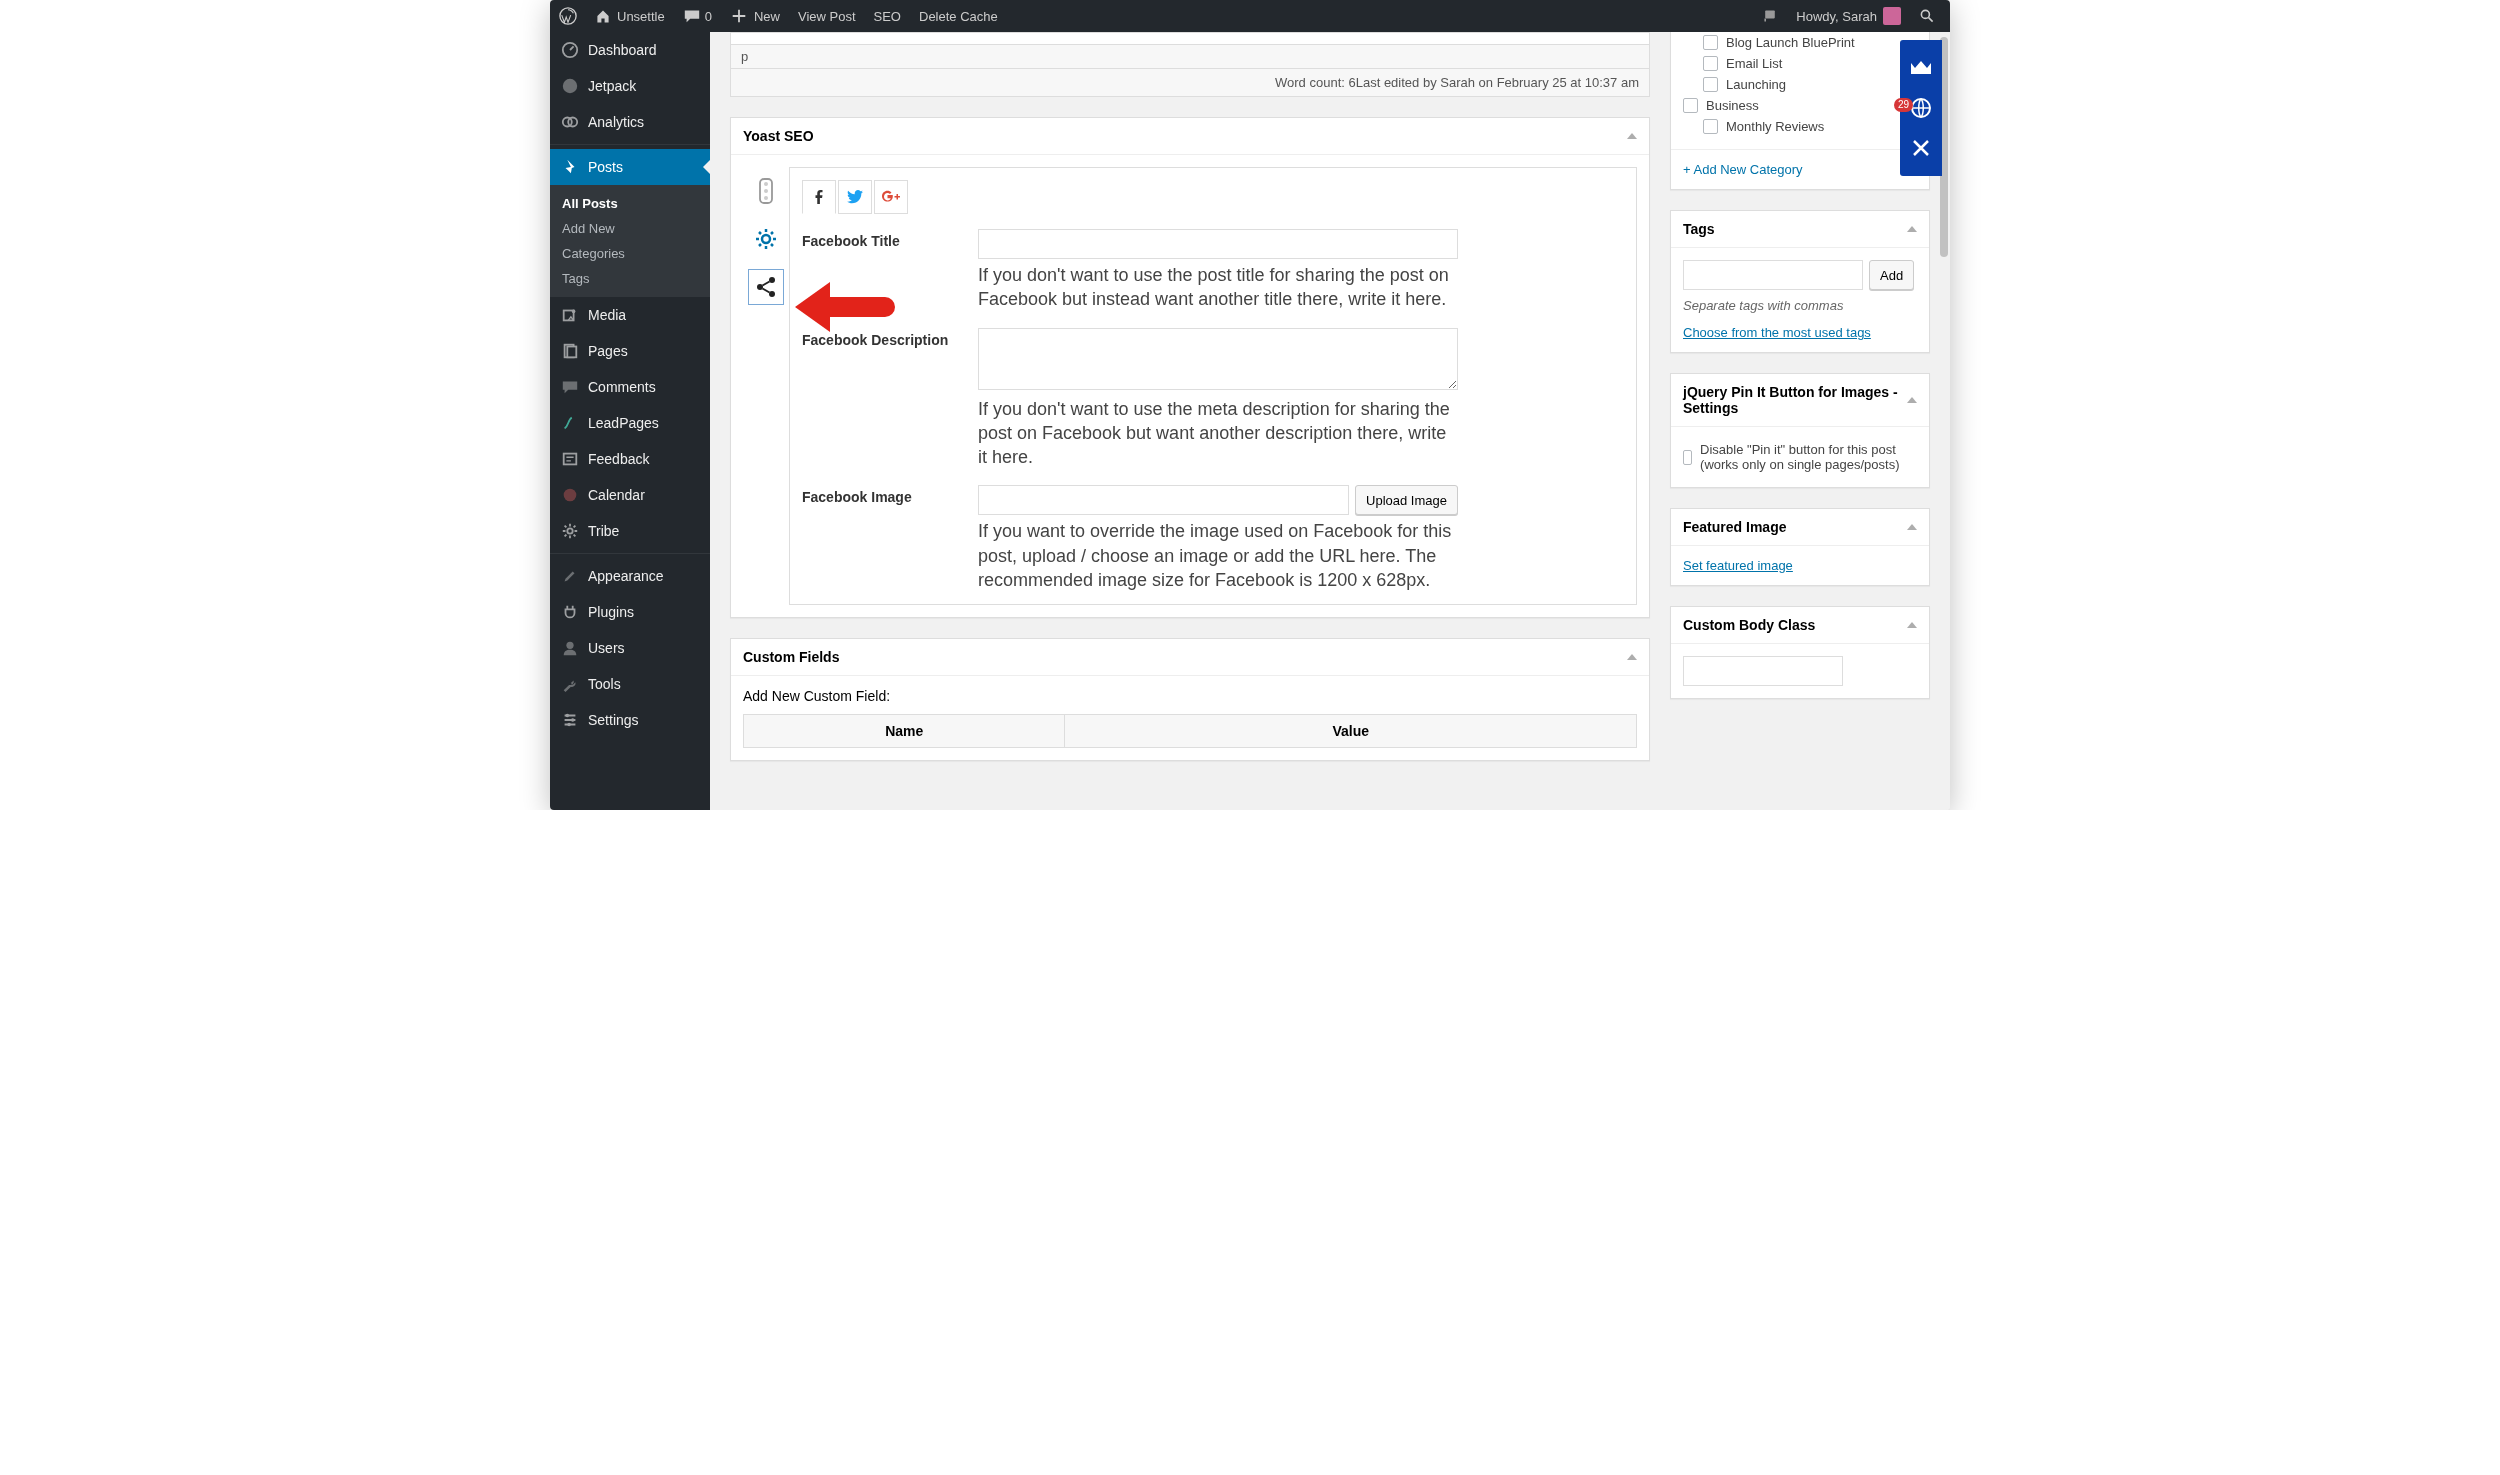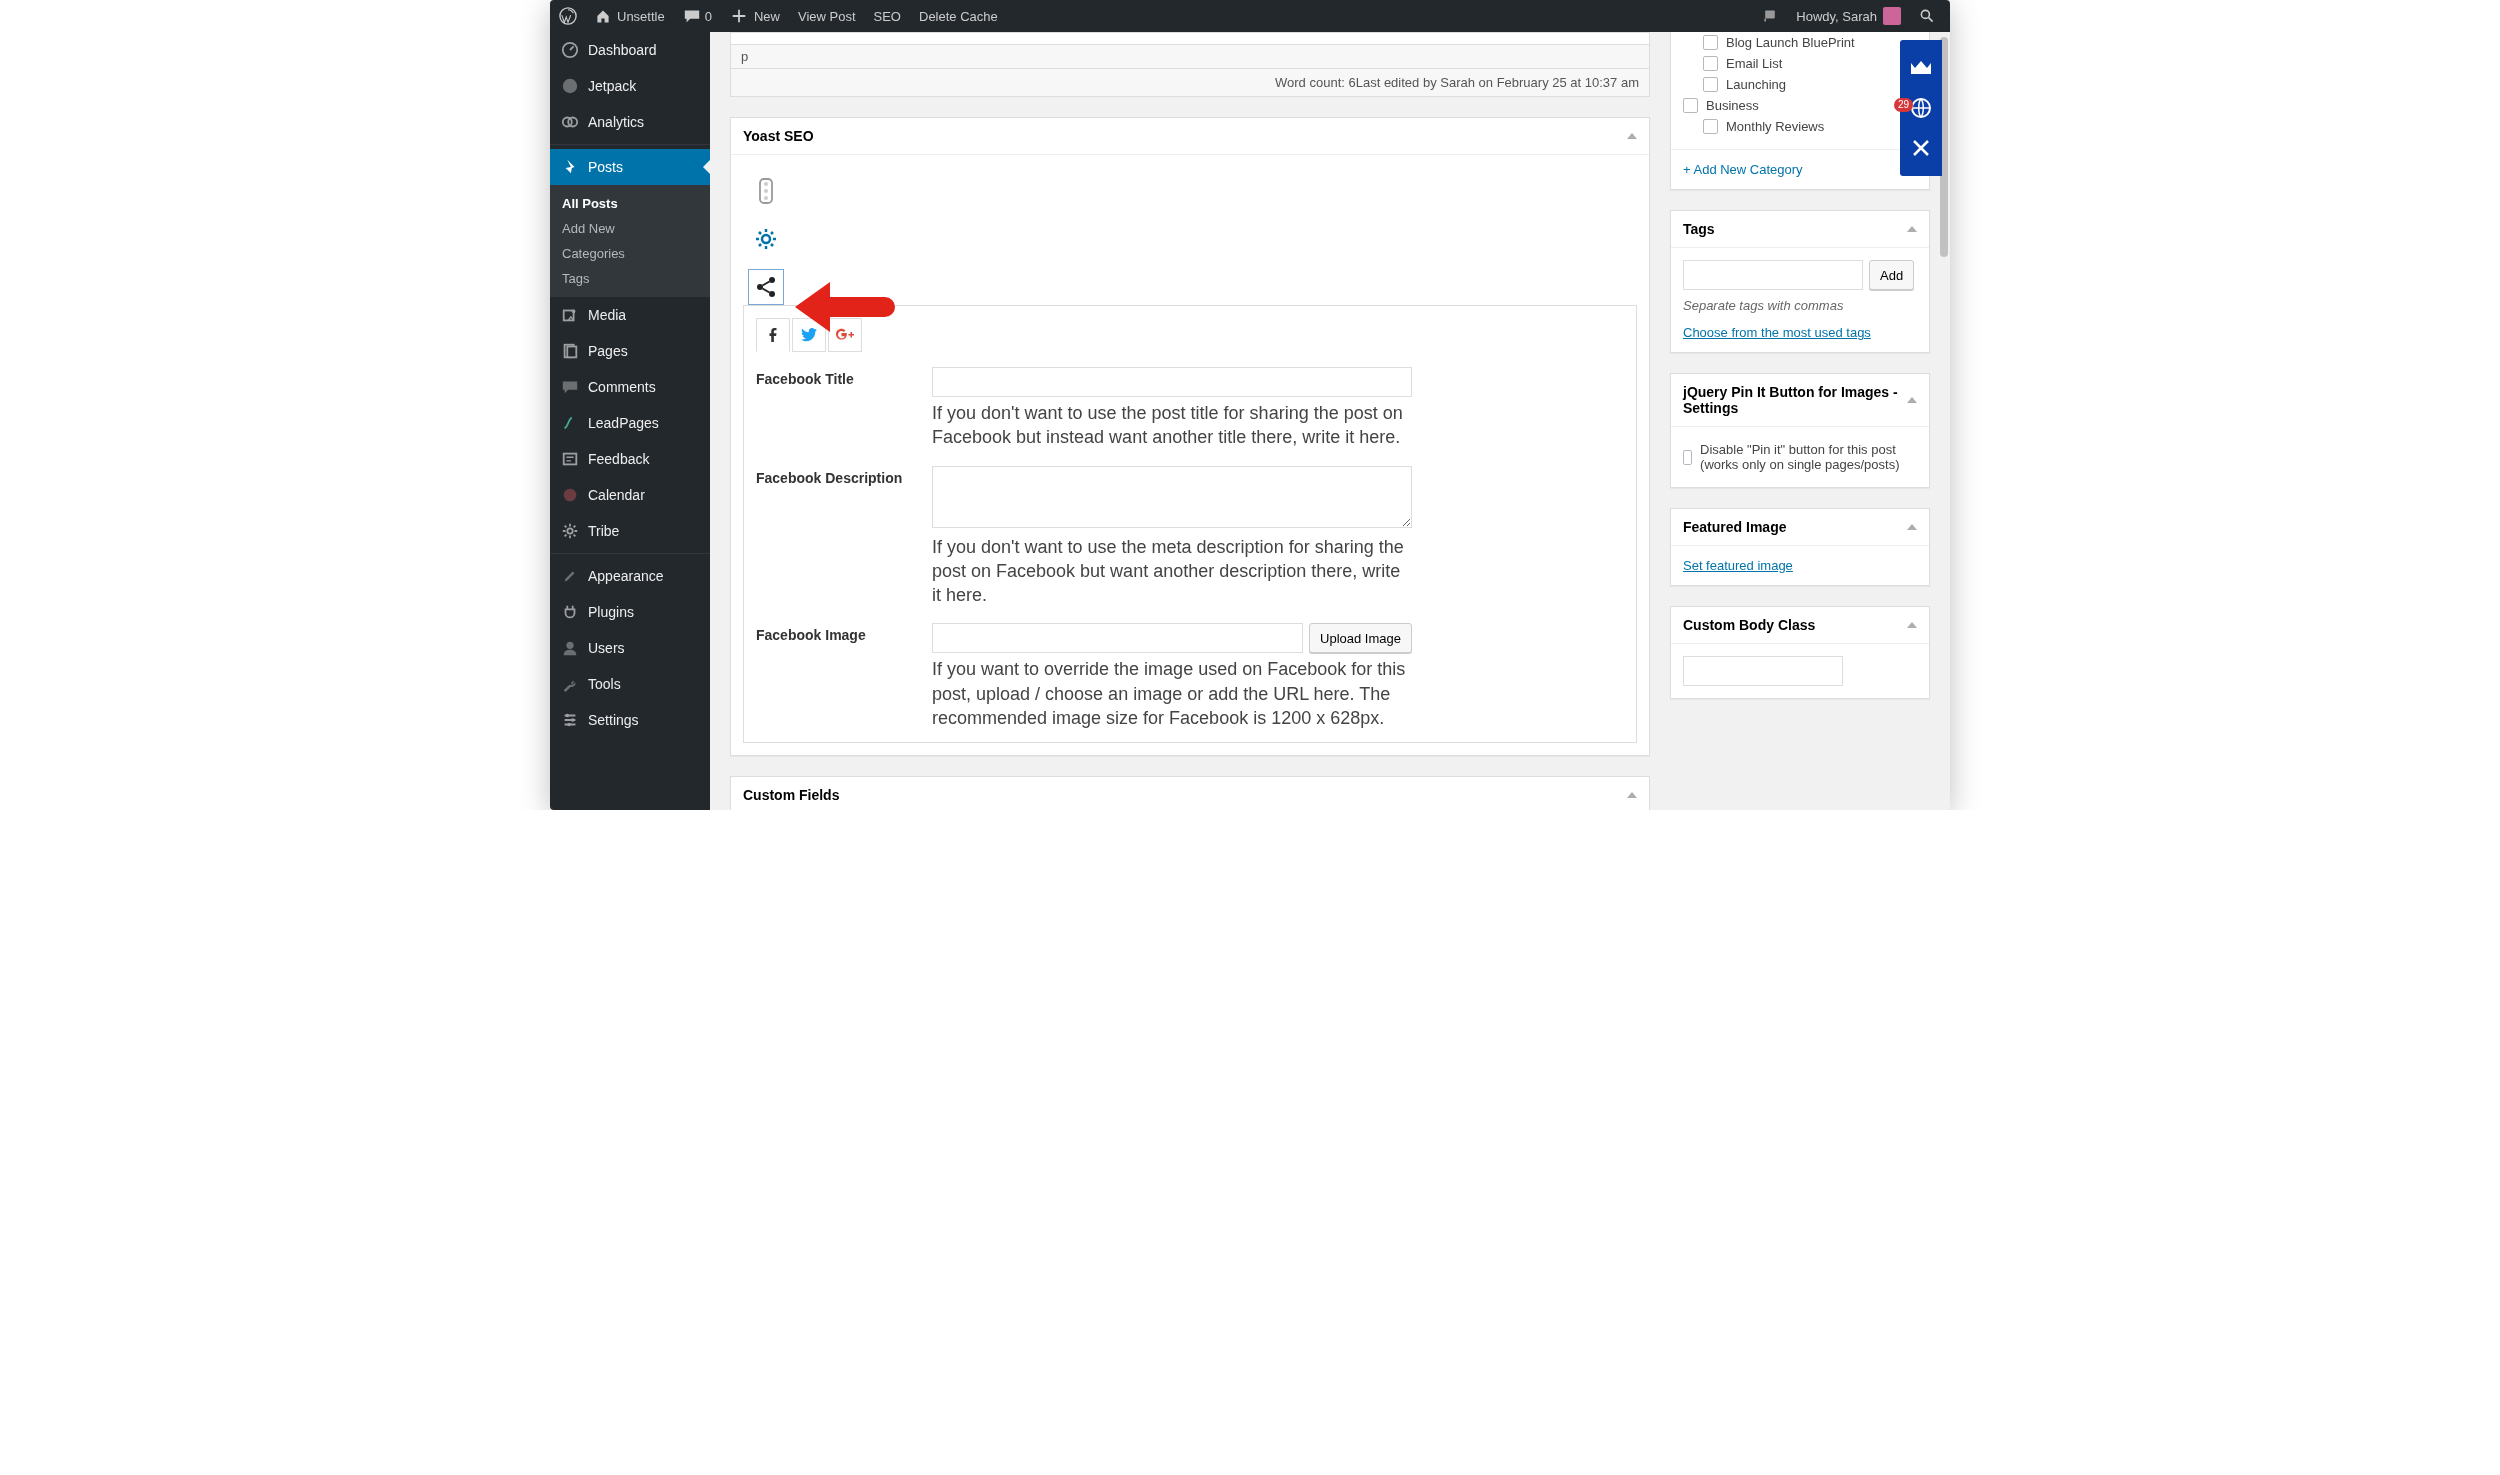--- a/index.html
+++ b/index.html
@@ -46,7 +46,7 @@
   .editor-footer-wrap { background:#fff; border:1px solid #ddd; border-bottom:none; height:12px; }
 
   
-  .yoast-tabs { display: flex; flex-direction: column; }
+  .yoast-tabs { display: flex; }
   .yoast-sidetabs { width: 46px; display: flex; flex-direction: column; align-items: center; padding-top: 6px; gap: 12px; position: relative; }
   .yoast-sidetabs .tab { width: 36px; height: 36px; display: flex; align-items: center; justify-content: center; border: 1px solid transparent; cursor: pointer; }
   .yoast-sidetabs .tab.active { border: 1px solid #7aa8d6; background: #fff; }

